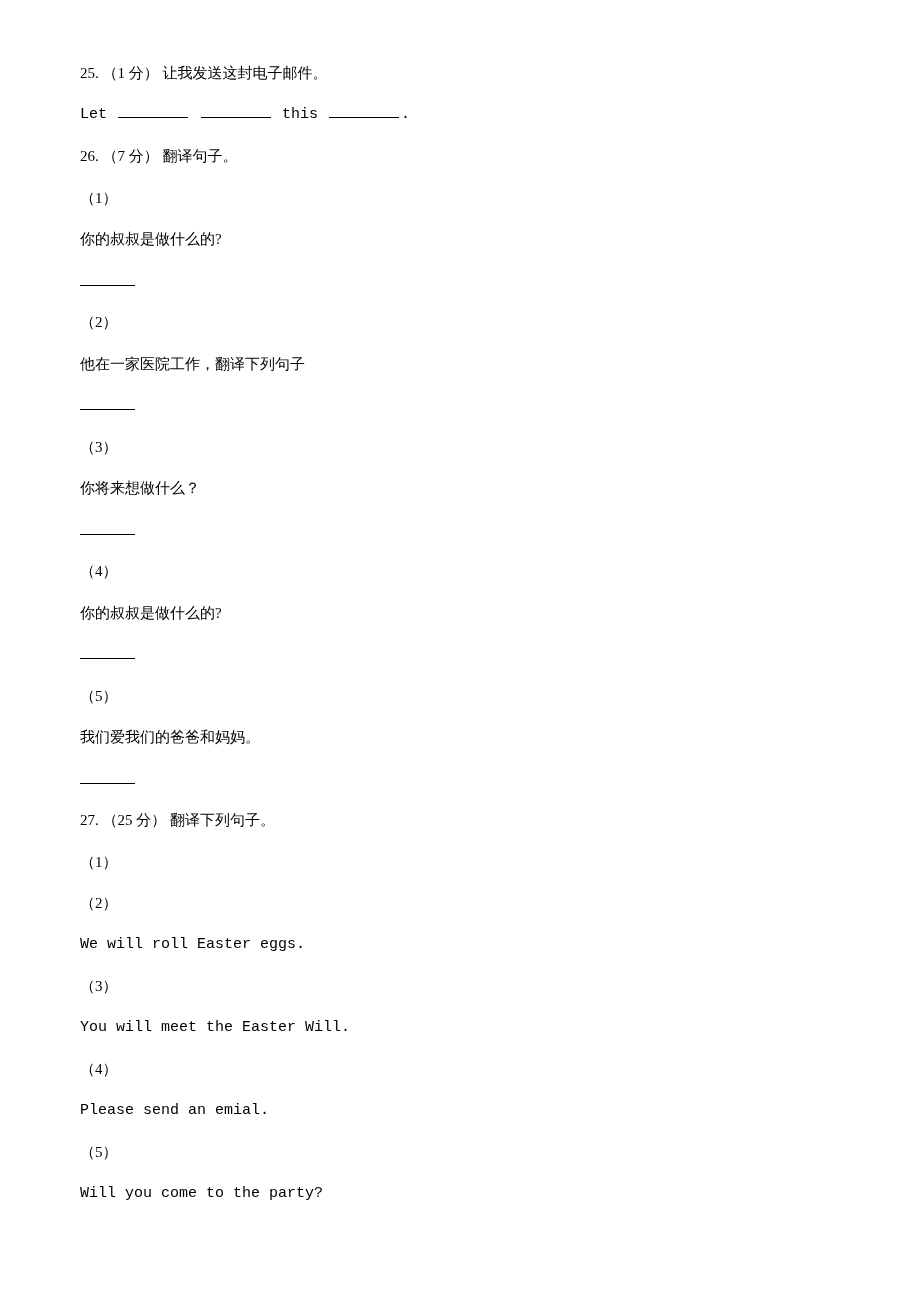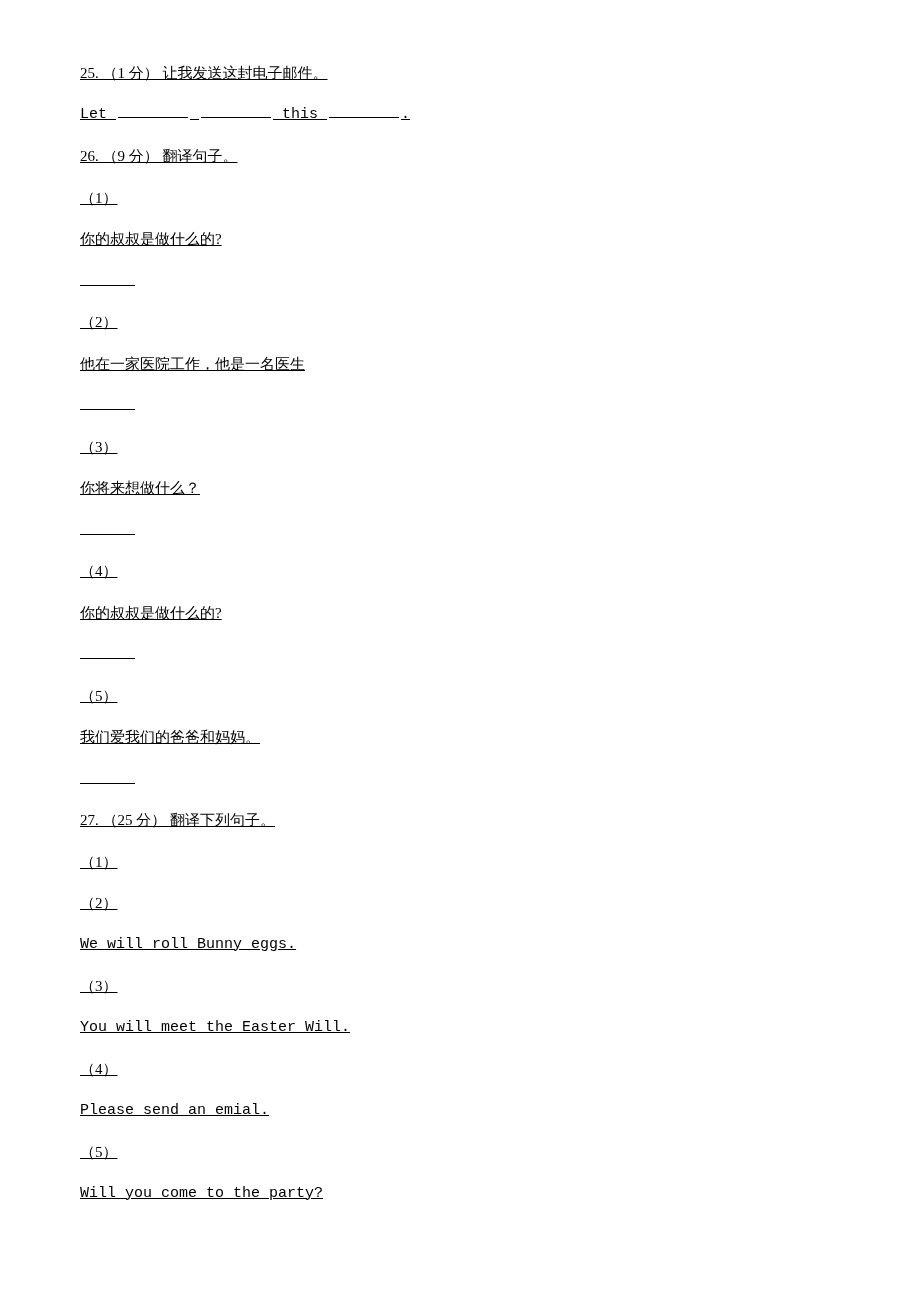--- a/index.html
+++ b/index.html
@@ -22,7 +22,6 @@
     .line {
       margin-bottom: 19px;
       line-height: 1.5;
-      text-decoration: underline;
     }
     .blank {
       display: inline-block;

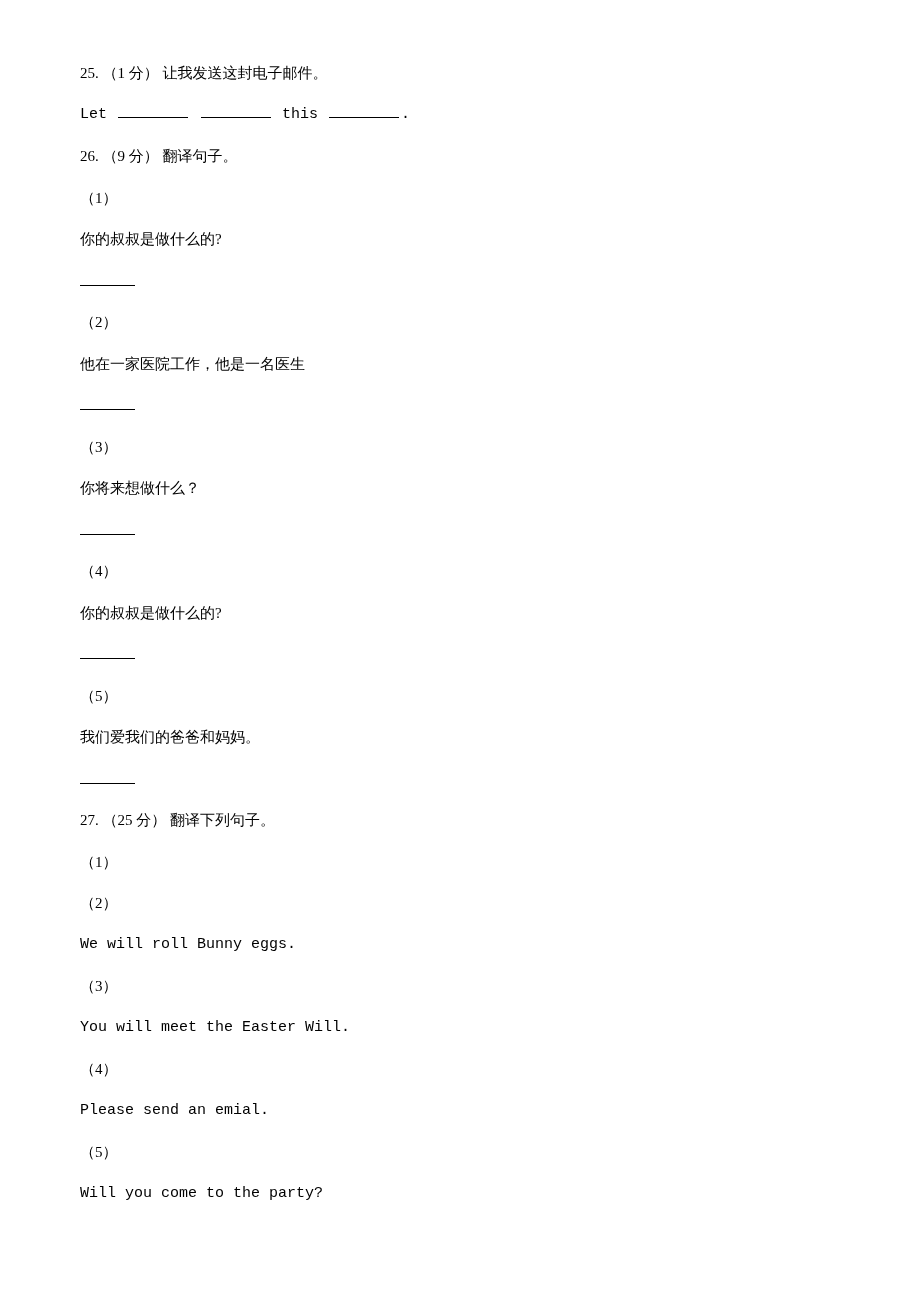--- a/index.html
+++ b/index.html
@@ -58,7 +58,7 @@
     <span>Let </span><span class="blank"></span> <span class="blank"></span><span> this </span><span class="blank"></span><span>.</span>
   </div>
 
-  <div class="line">26. （9 分）  翻译句子。</div>
+  <div class="line">26. （7 分）  翻译句子。</div>
 
   <div class="line">（1）</div>
   <div class="line">你的叔叔是做什么的?</div>

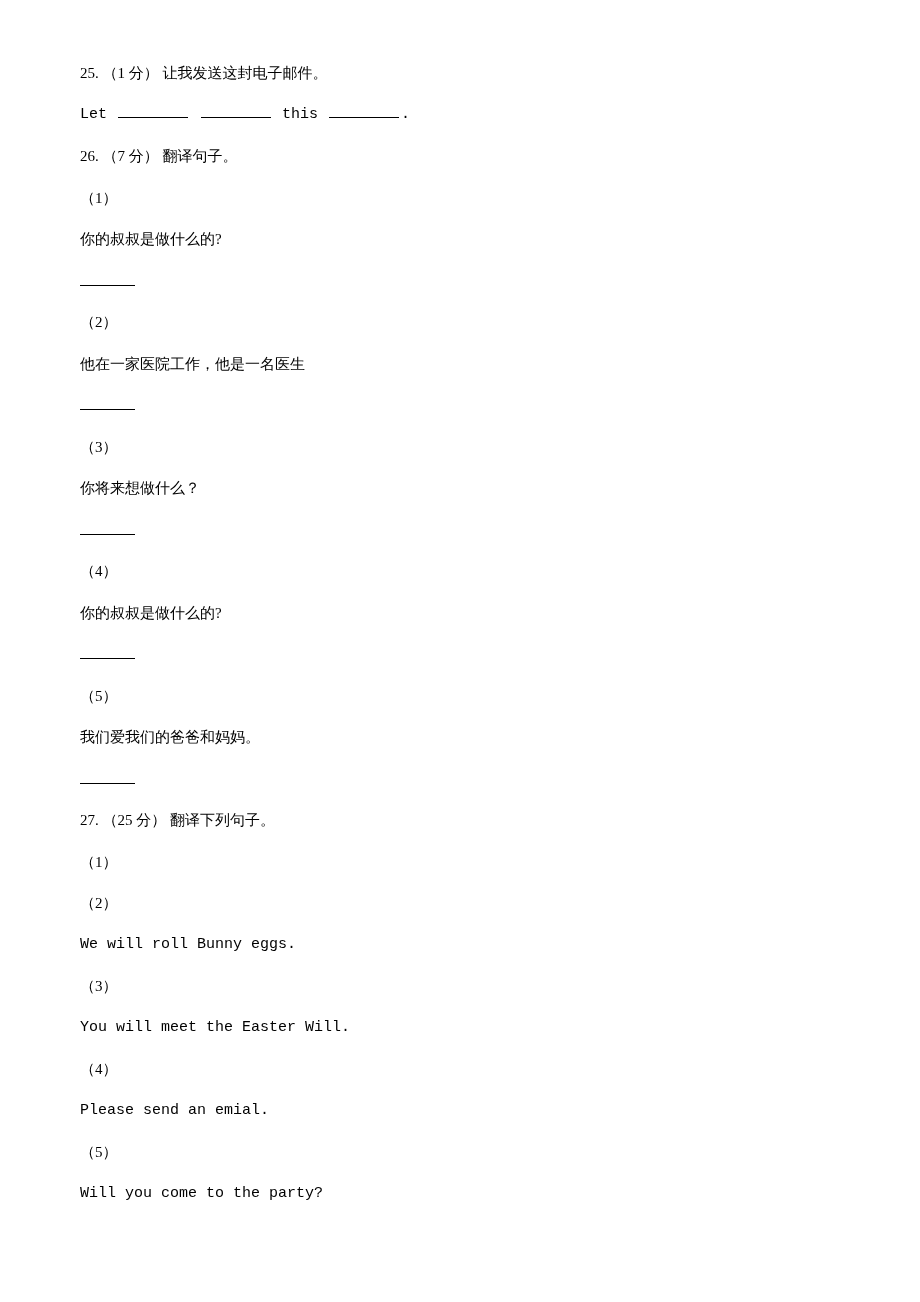--- a/index.html
+++ b/index.html
@@ -65,7 +65,7 @@
   <div class="line"><span class="blank-short"></span></div>
 
   <div class="line">（2）</div>
-  <div class="line">他在一家医院工作，他是一名医生</div>
+  <div class="line">他在一家医院工作，翻译下列句子</div>
   <div class="line"><span class="blank-short"></span></div>
 
   <div class="line">（3）</div>

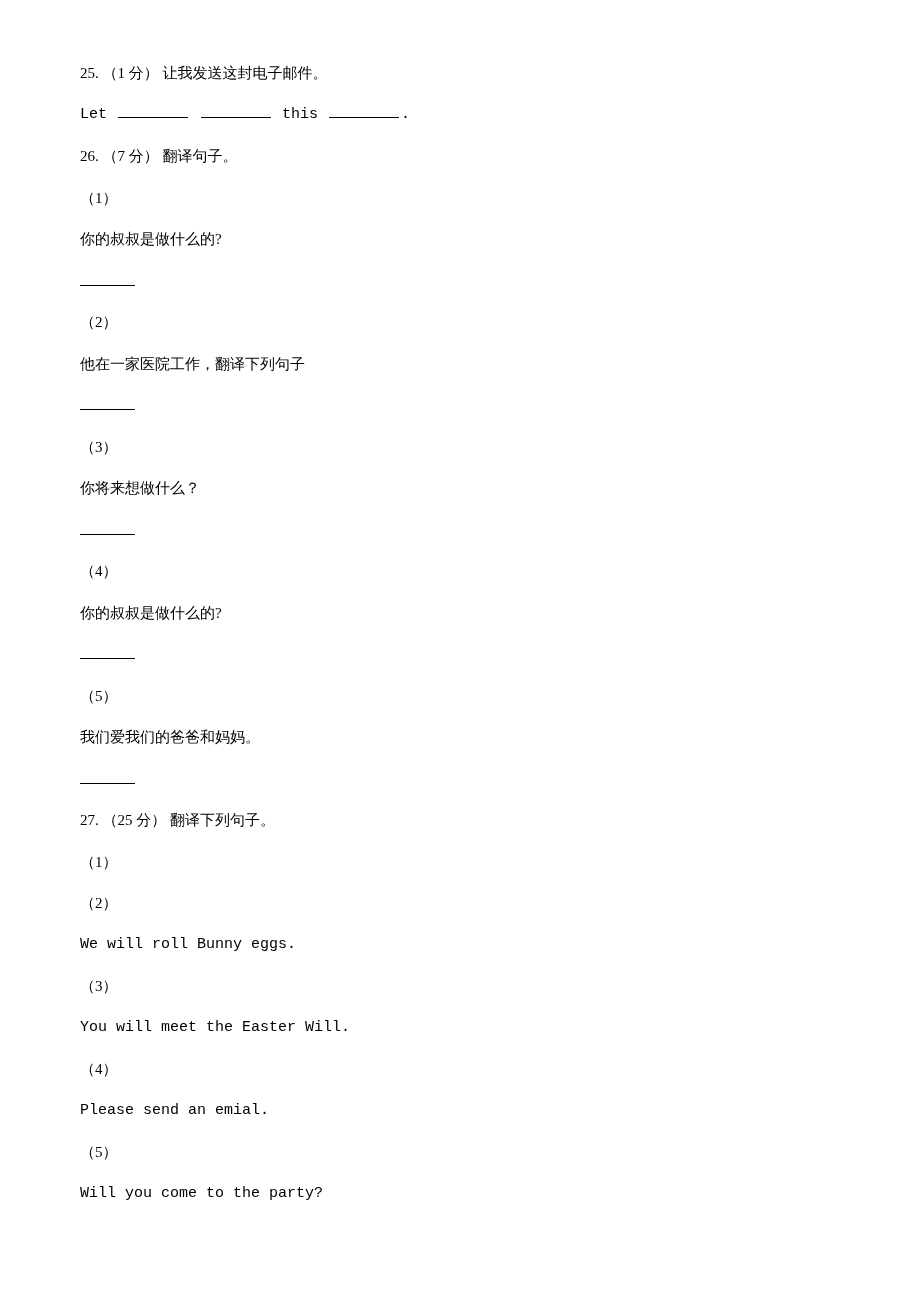--- a/index.html
+++ b/index.html
@@ -85,7 +85,7 @@
   <div class="line">（1）</div>
 
   <div class="line">（2）</div>
-  <div class="line mono">We will roll Bunny eggs.</div>
+  <div class="line mono">We will roll Easter eggs.</div>
 
   <div class="line">（3）</div>
   <div class="line mono">You will meet the Easter Will.</div>

